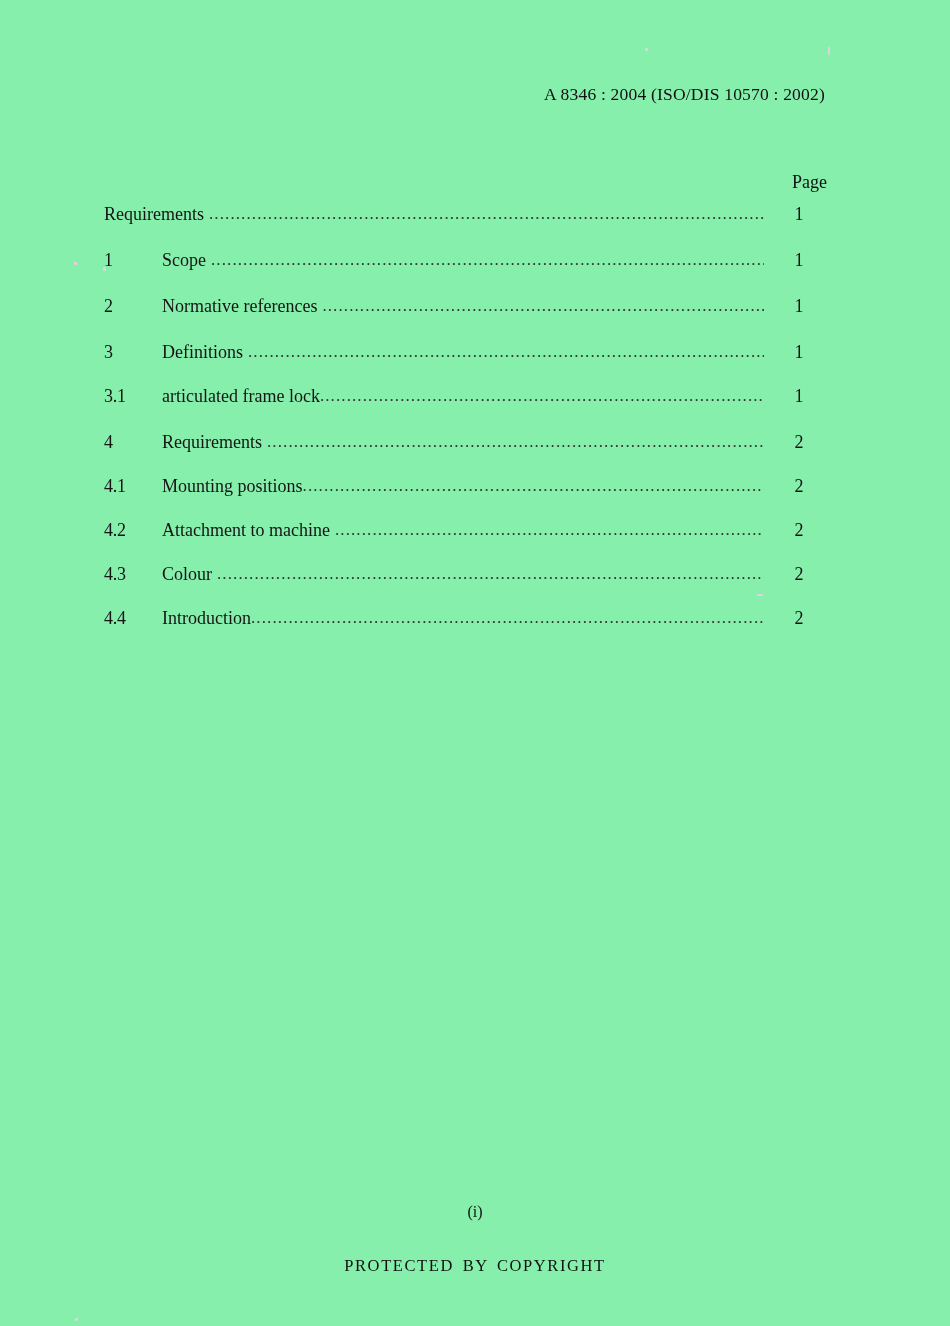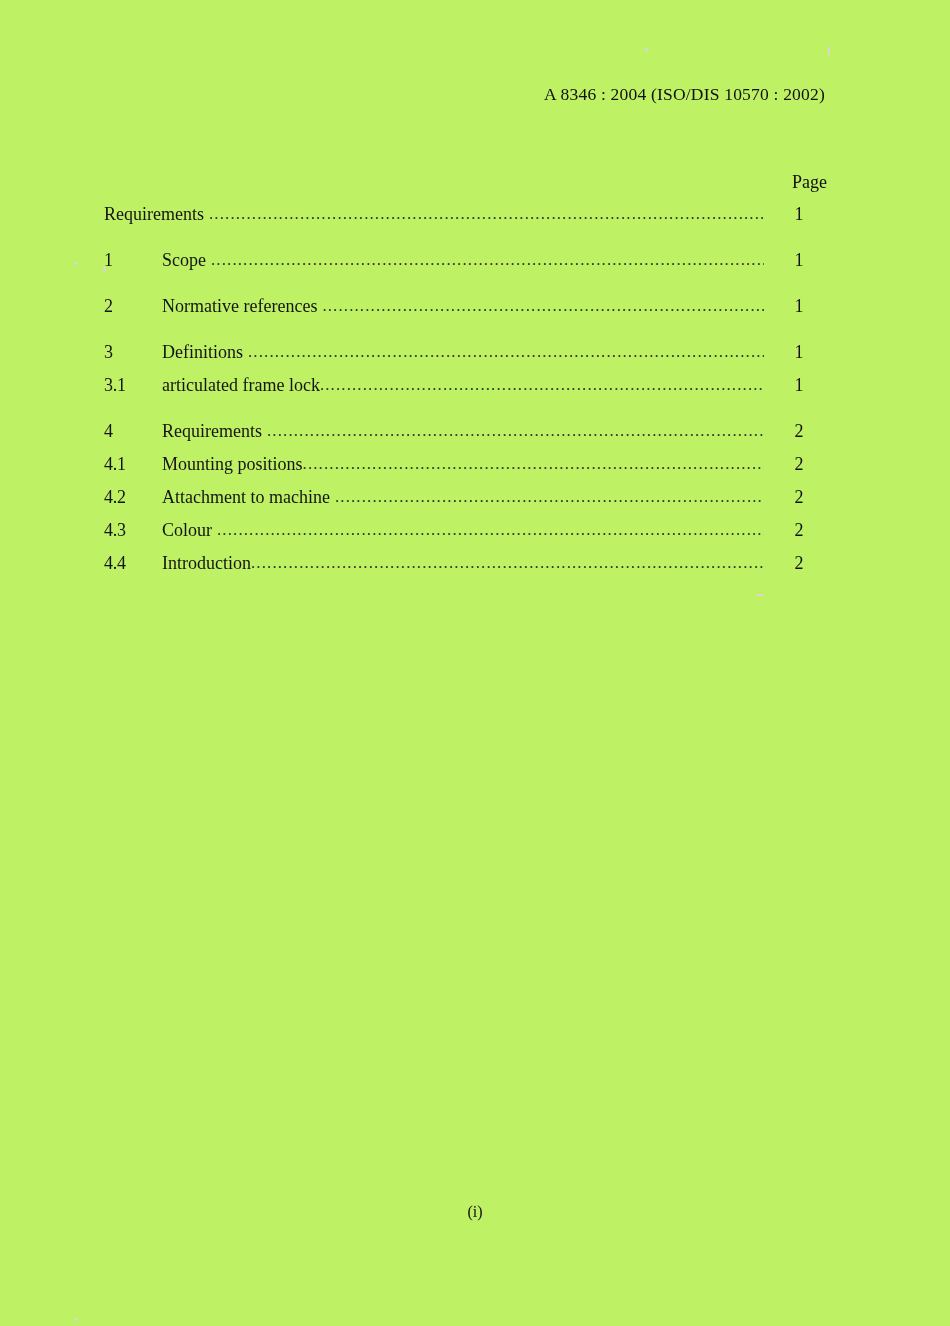--- a/index.html
+++ b/index.html
@@ -17,7 +17,7 @@
     width: 950px;
     height: 1326px;
     margin: 0 auto;
-    background: #bef264;
+    background: #86efac;
     overflow: hidden;
   }
 

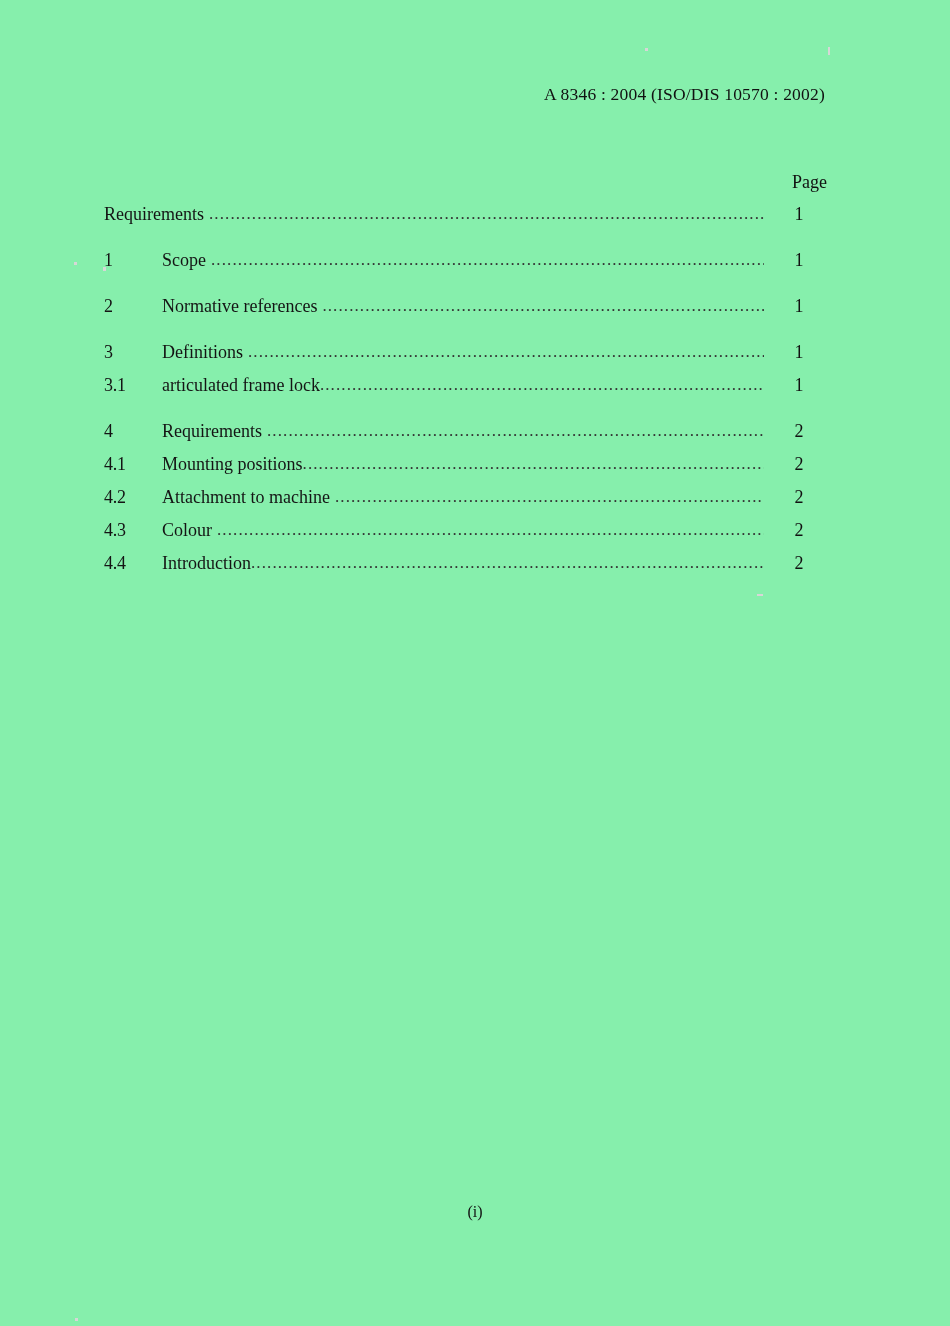--- a/index.html
+++ b/index.html
@@ -73,7 +73,7 @@
   }
   
   .toc-row.gap-top { margin-top: 16px; }
-  .toc-row.gap-small { margin-top: 3px; }
+  .toc-row.gap-small { margin-top: 14px; }
 
   .toc-num {
     flex: 0 0 auto;

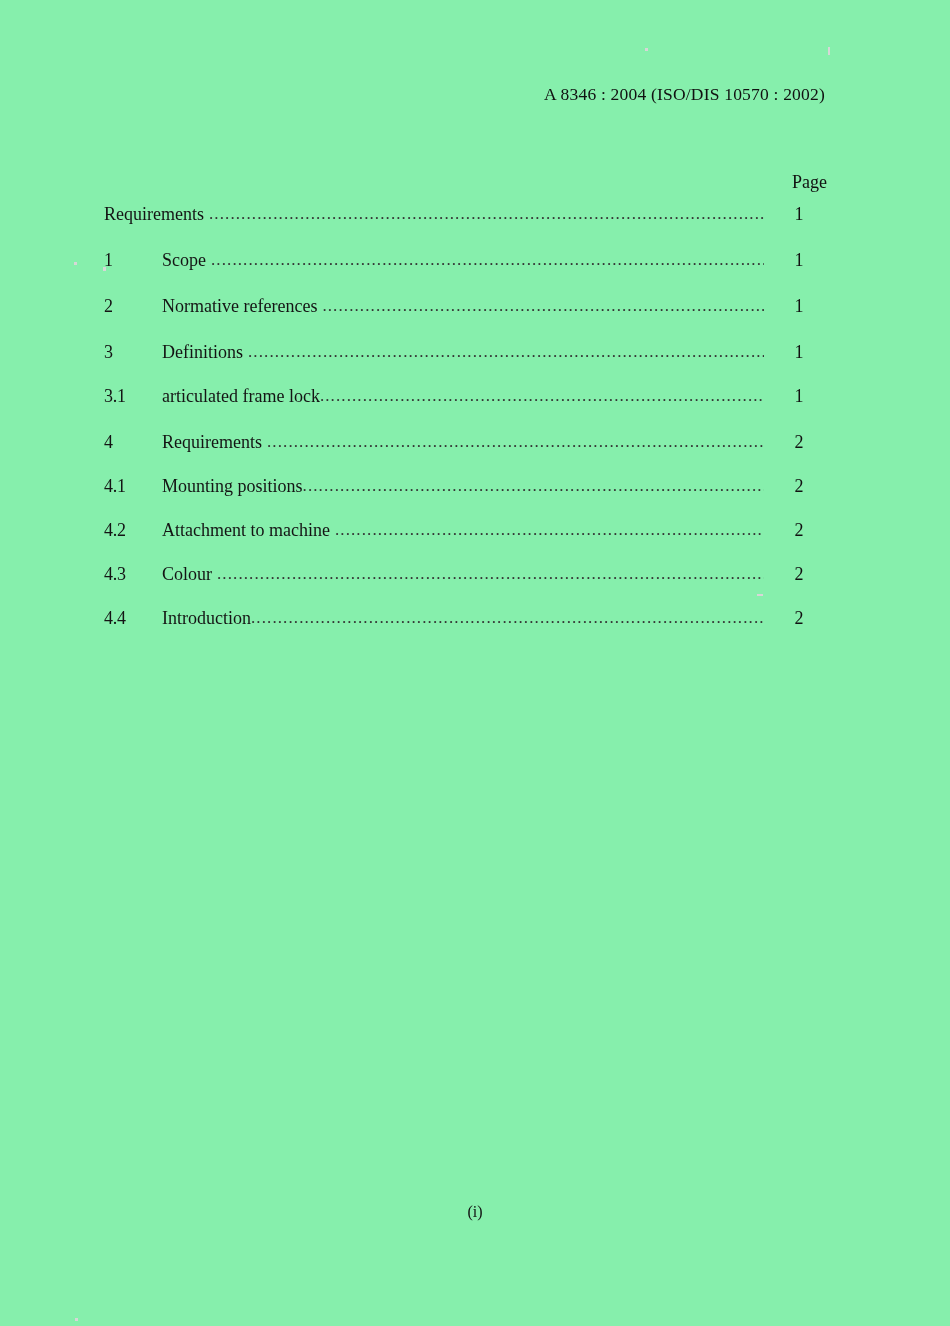--- a/index.html
+++ b/index.html
@@ -218,6 +218,7 @@
 
   <div class="folio">(i)</div>
 
+  <div class="copyright">PROTECTED BY COPYRIGHT</div>
 
 </div>
 

